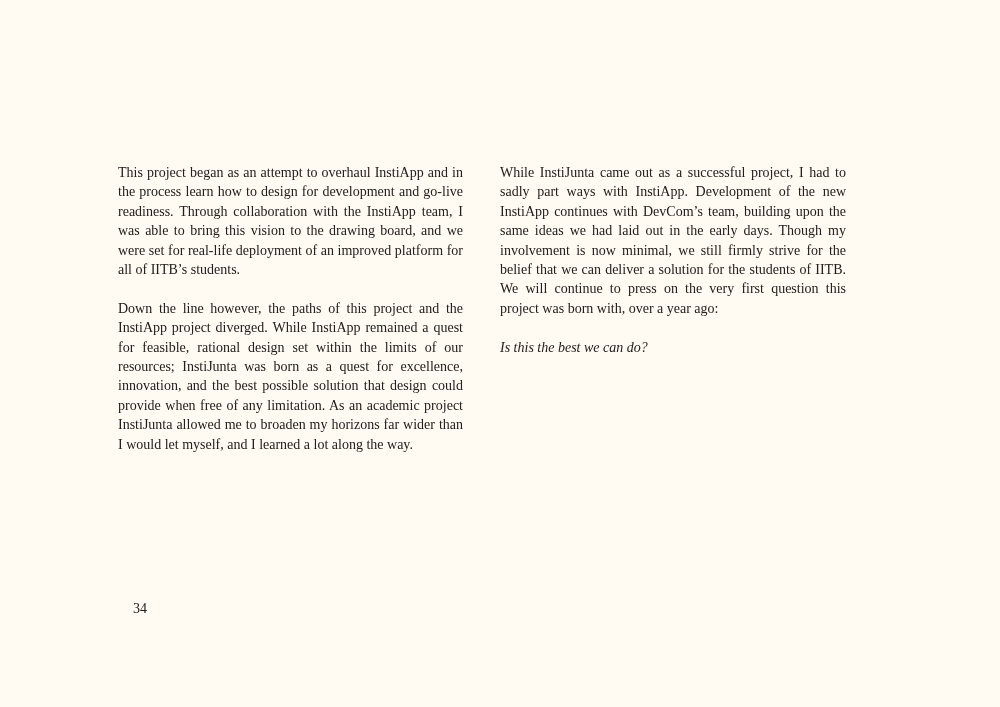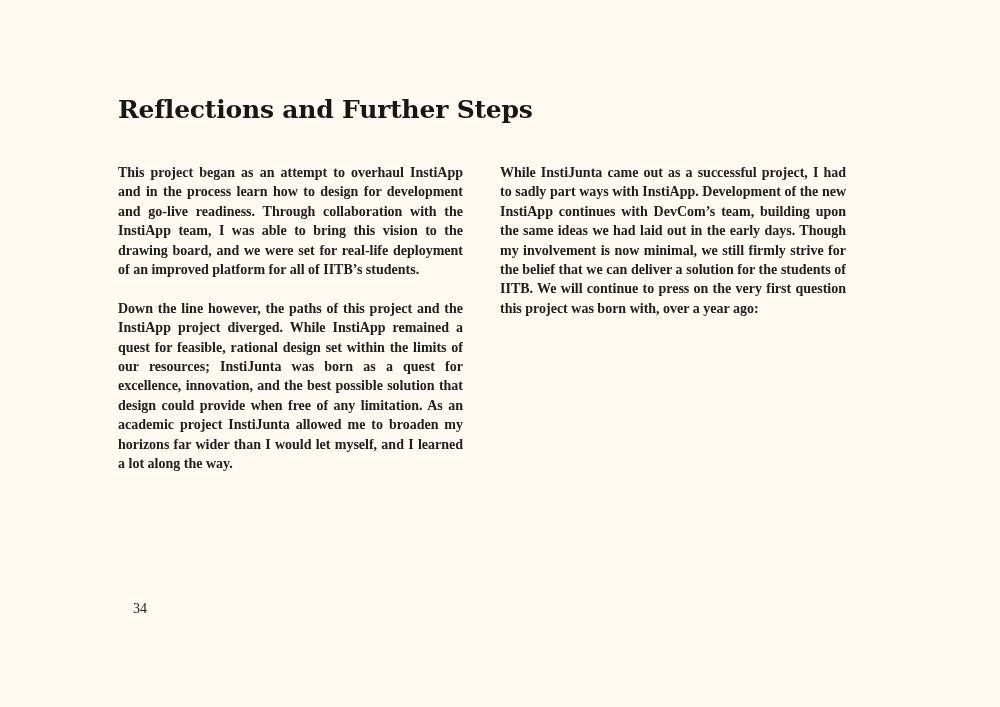--- a/index.html
+++ b/index.html
@@ -67,7 +67,6 @@
 
 <div class="page">
 
-  <h1 class="title">Reflections and Further Steps</h1>
 
   <div class="columns">
 

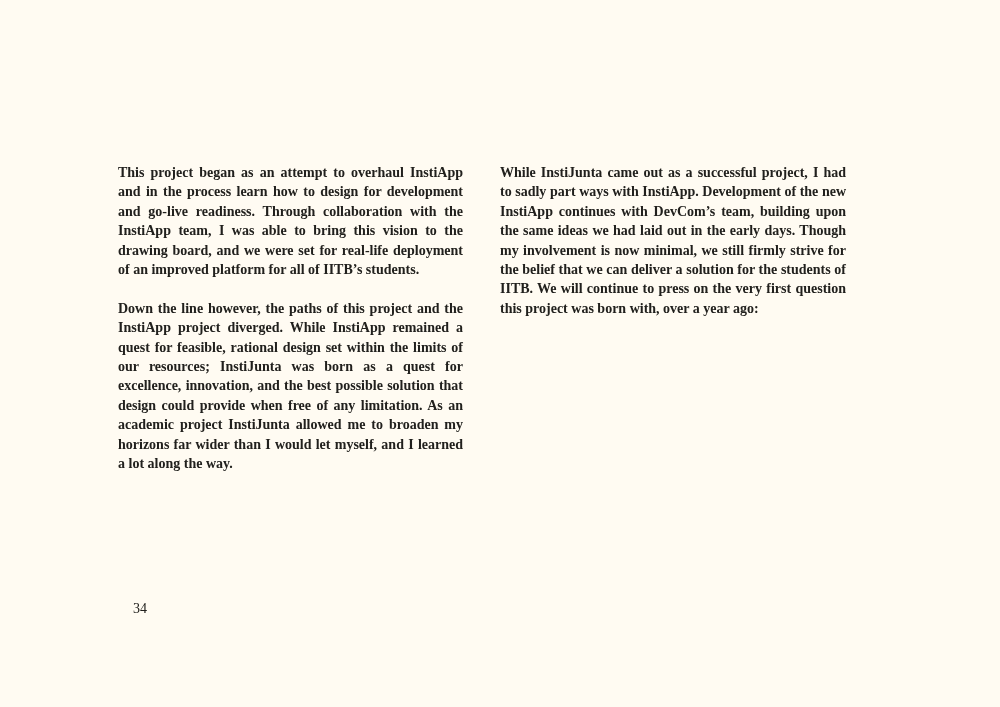--- a/index.html
+++ b/index.html
@@ -48,7 +48,6 @@
   .col-right { width: 346px; }
   .col p {
     margin: 0 0 19.4px 0;
-    font-weight: bold;
   }
   .quote {
     font-style: italic;

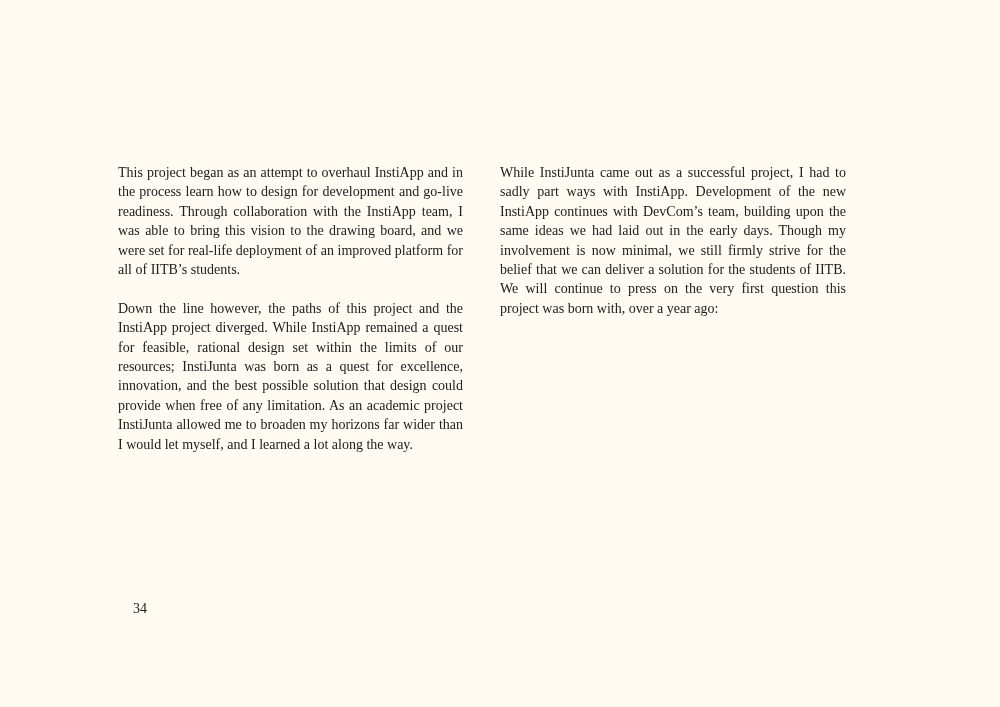--- a/index.html
+++ b/index.html
@@ -76,6 +76,7 @@
 
     <div class="col col-right">
       <p>While InstiJunta came out as a successful project, I had to sadly part ways with InstiApp. Development of the new InstiApp continues with DevCom’s team, building upon the same ideas we had laid out in the early days. Though my involvement is now minimal, we still firmly strive for the belief that we can deliver a solution for the students of IITB. We will continue to press on the very first question this project was born with, over a year ago:</p>
+      <p class="quote">Is this the best we can do?</p>
     </div>
 
   </div>

